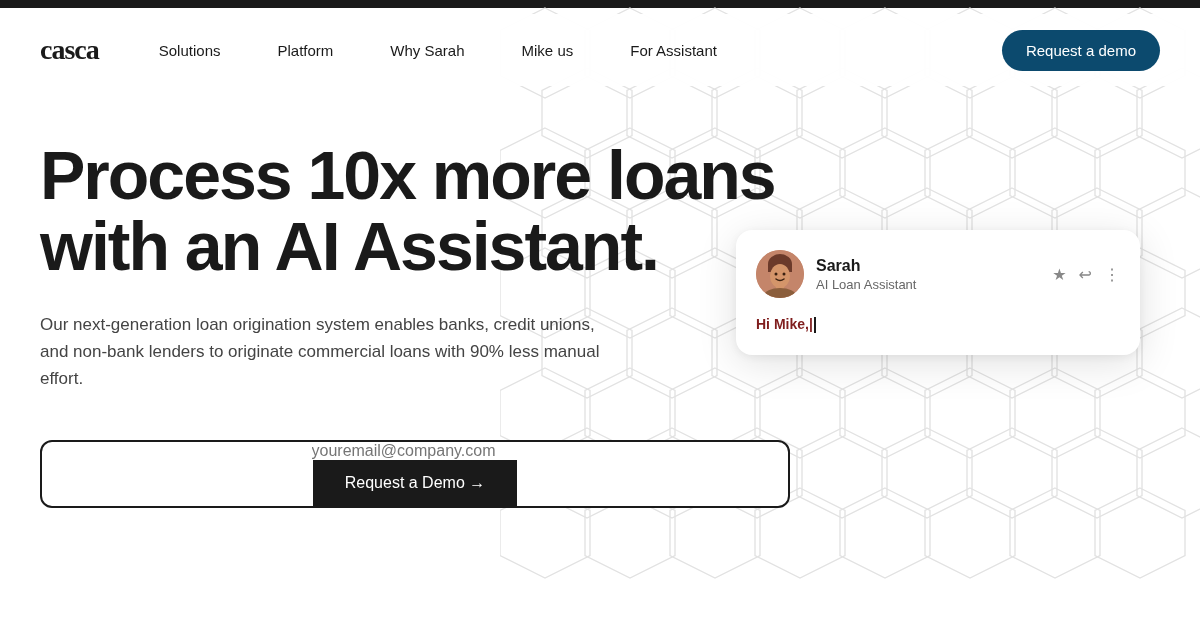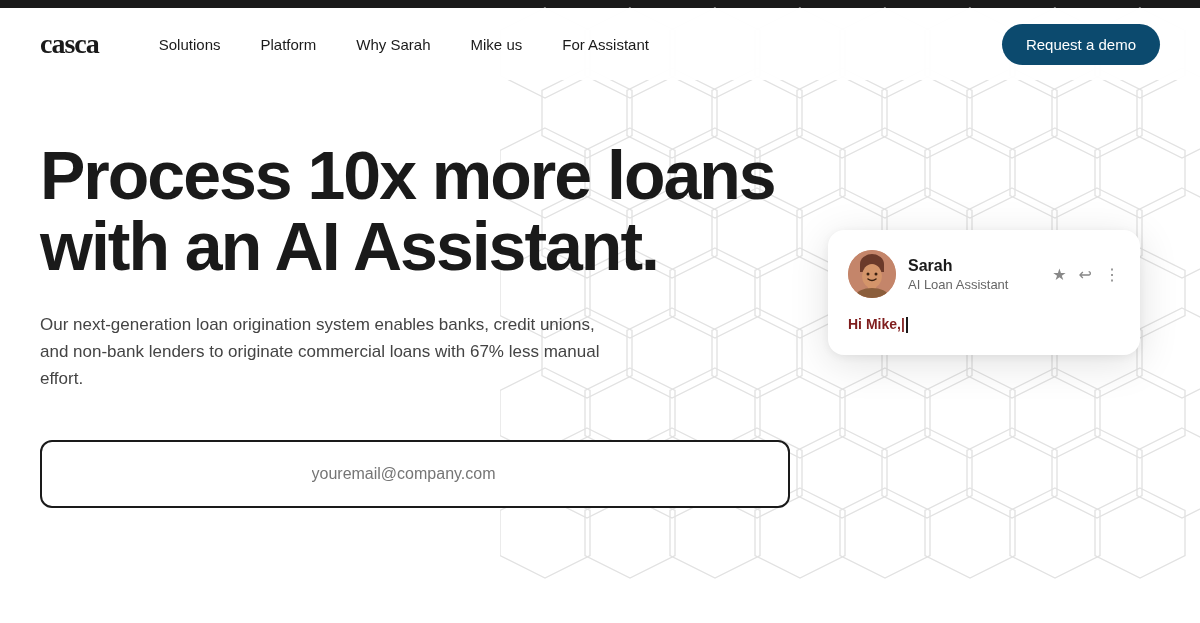--- a/index.html
+++ b/index.html
@@ -49,7 +49,7 @@
     
     .navbar {
       position: absolute;
-      top: 8px;
+      top: 14px;
       left: 0;
       right: 0;
       height: 72px;

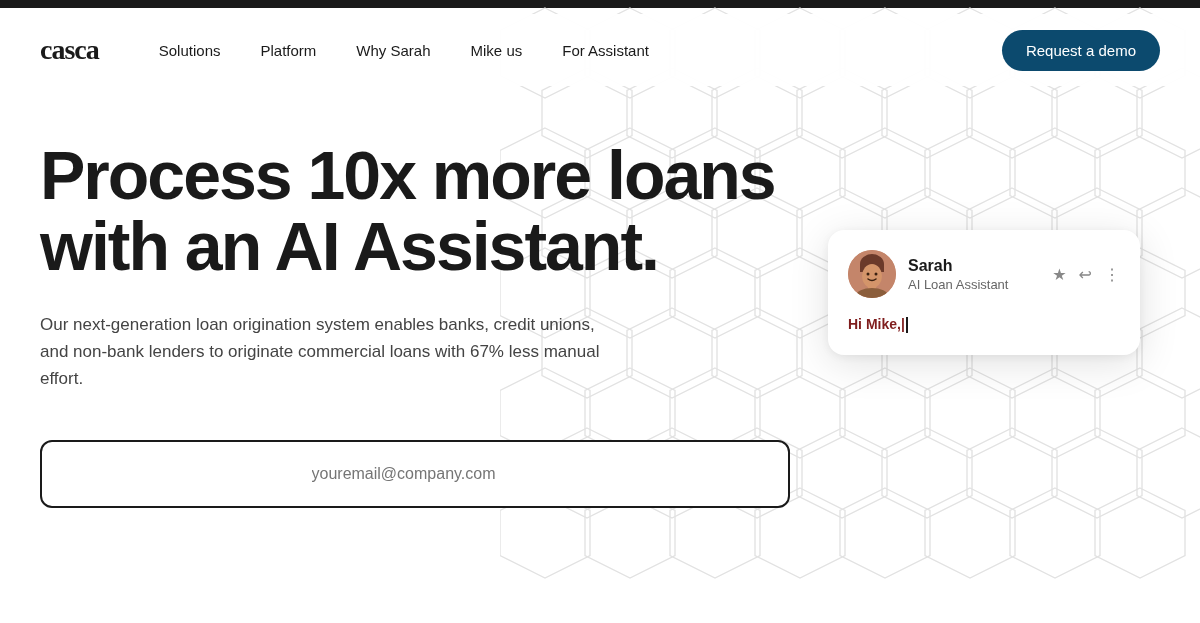--- a/index.html
+++ b/index.html
@@ -72,7 +72,7 @@
     .nav-links {
       display: flex;
       align-items: center;
-      gap: 40px;
+      gap: 57px;
       flex: 1;
     }
 

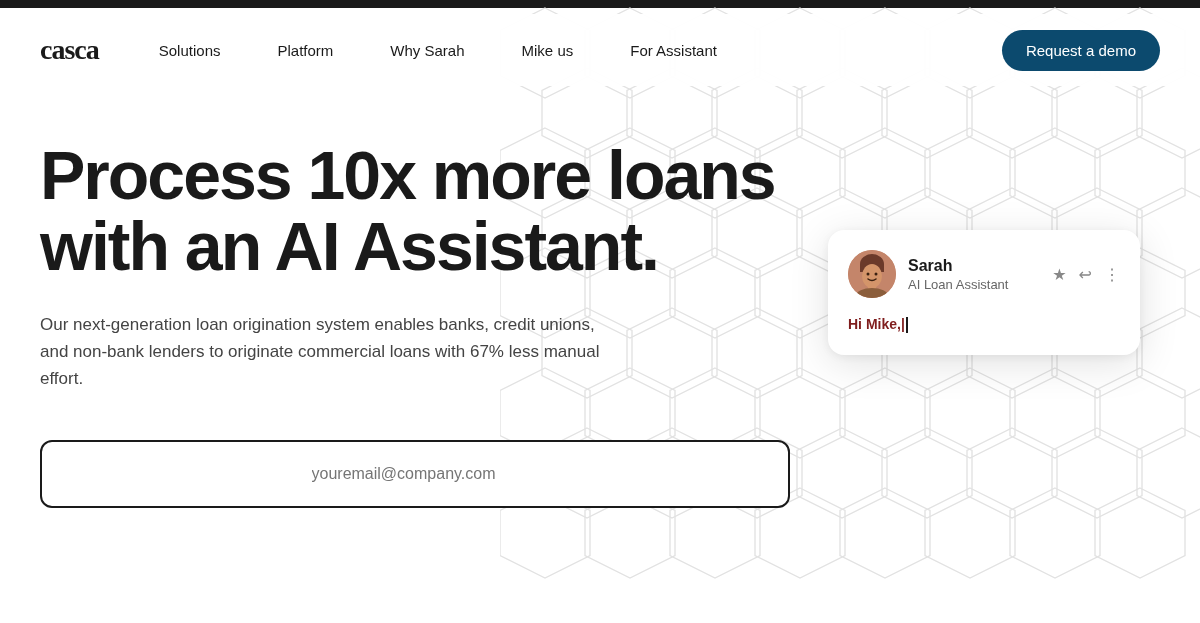--- a/index.html
+++ b/index.html
@@ -171,7 +171,7 @@
       position: absolute;
       top: 230px;
       right: 60px;
-      width: 312px;
+      width: 404px;
       background: #ffffff;
       border-radius: 16px;
       box-shadow: 0 8px 40px rgba(0,0,0,0.12), 0 2px 8px rgba(0,0,0,0.06);

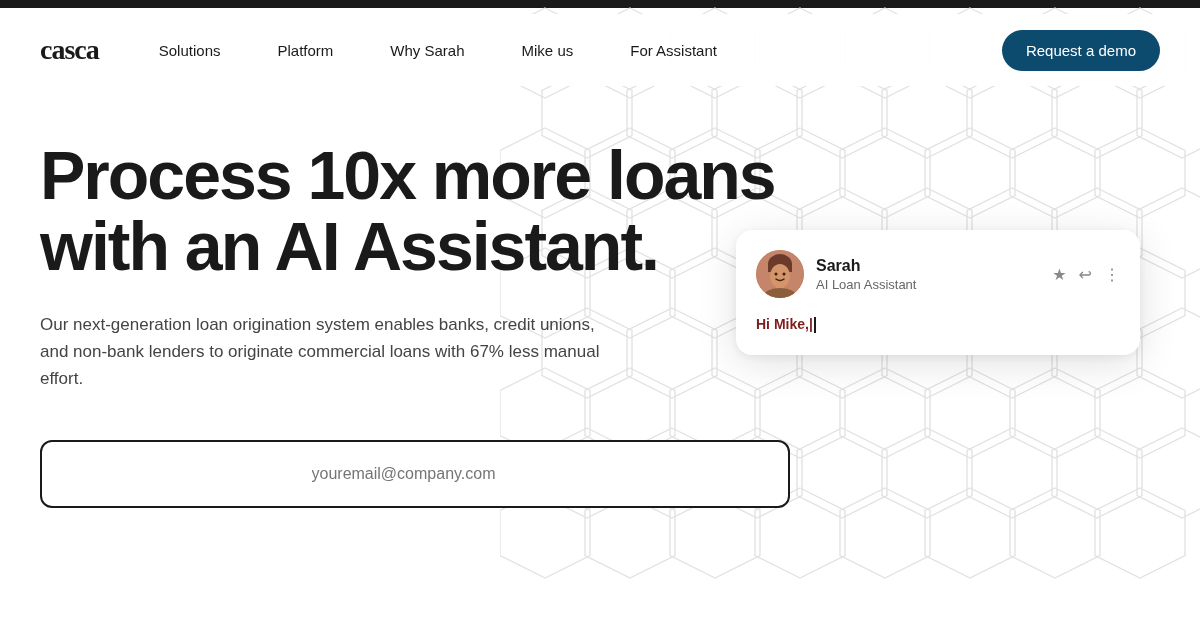--- a/index.html
+++ b/index.html
@@ -357,7 +357,7 @@
 
 <main class="main-content">
   <h1 class="hero-title">Process 10x more loans with an AI Assistant.</h1>
-  <p class="hero-subtitle">Our next-generation loan origination system enables banks, credit unions, and non-bank lenders to originate commercial loans with 67% less manual effort.</p>
+  <p class="hero-subtitle">Our next-generation loan origination system enables banks, credit unions, and non-bank lenders to originate commercial loans with 90% less manual effort.</p>
 
   <div class="email-form">
     <input class="email-input" type="email" placeholder="youremail@company.com" style="">

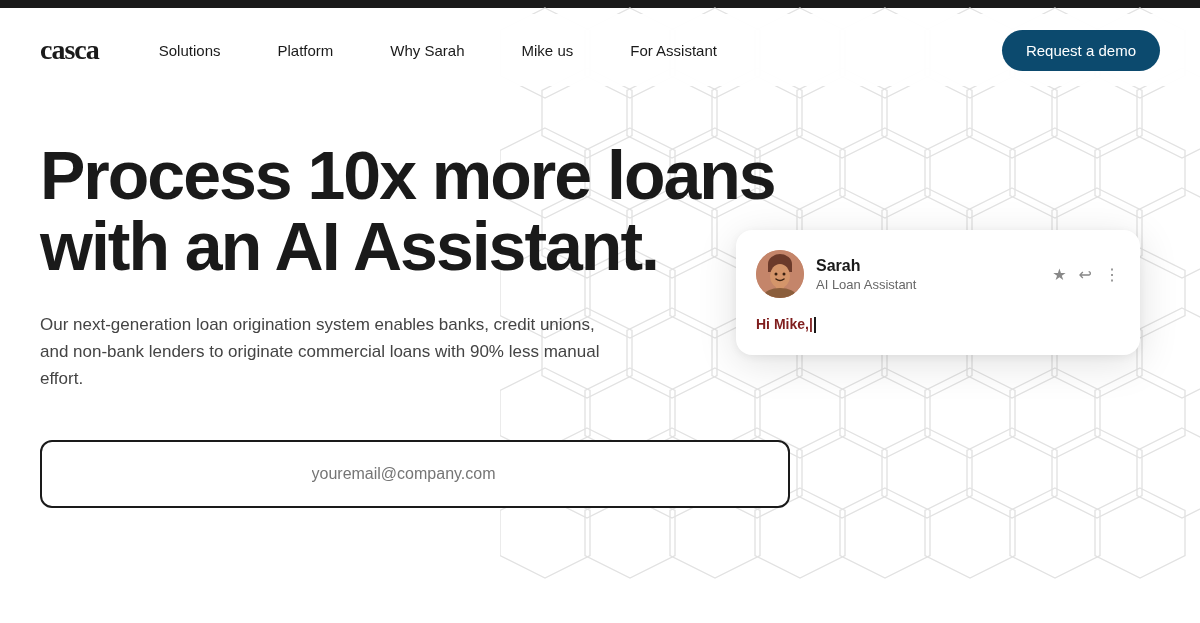--- a/index.html
+++ b/index.html
@@ -361,6 +361,7 @@
 
   <div class="email-form">
     <input class="email-input" type="email" placeholder="youremail@company.com" style="">
+    <button class="form-cta">Request a Demo →</button>
   </div>
 </main>
 

